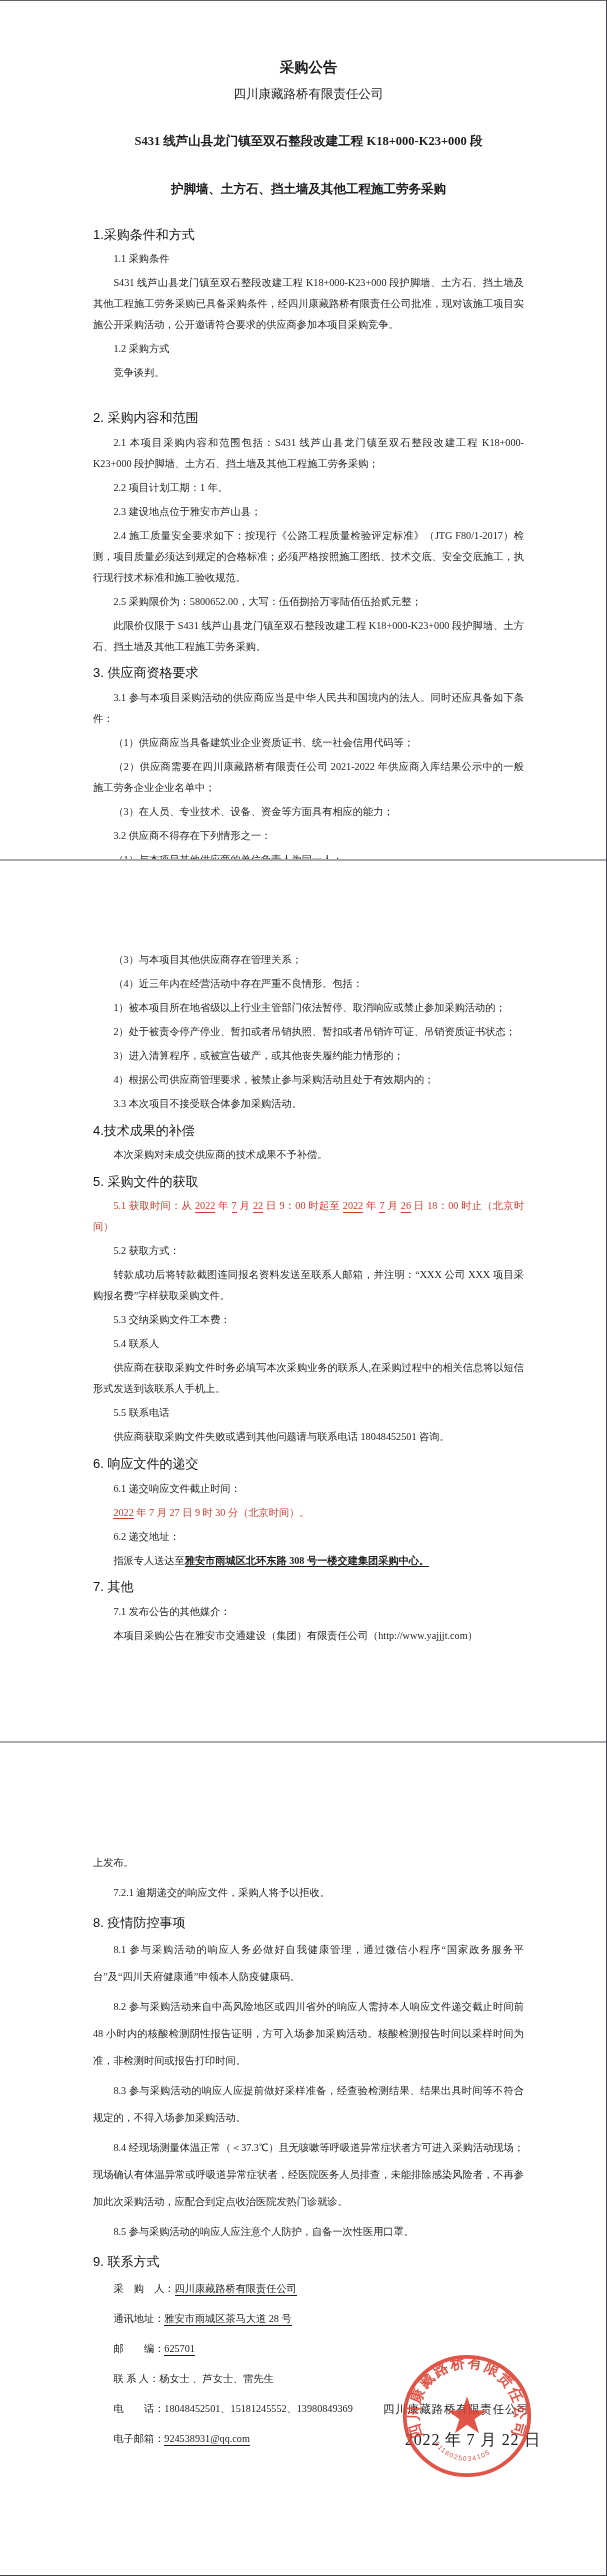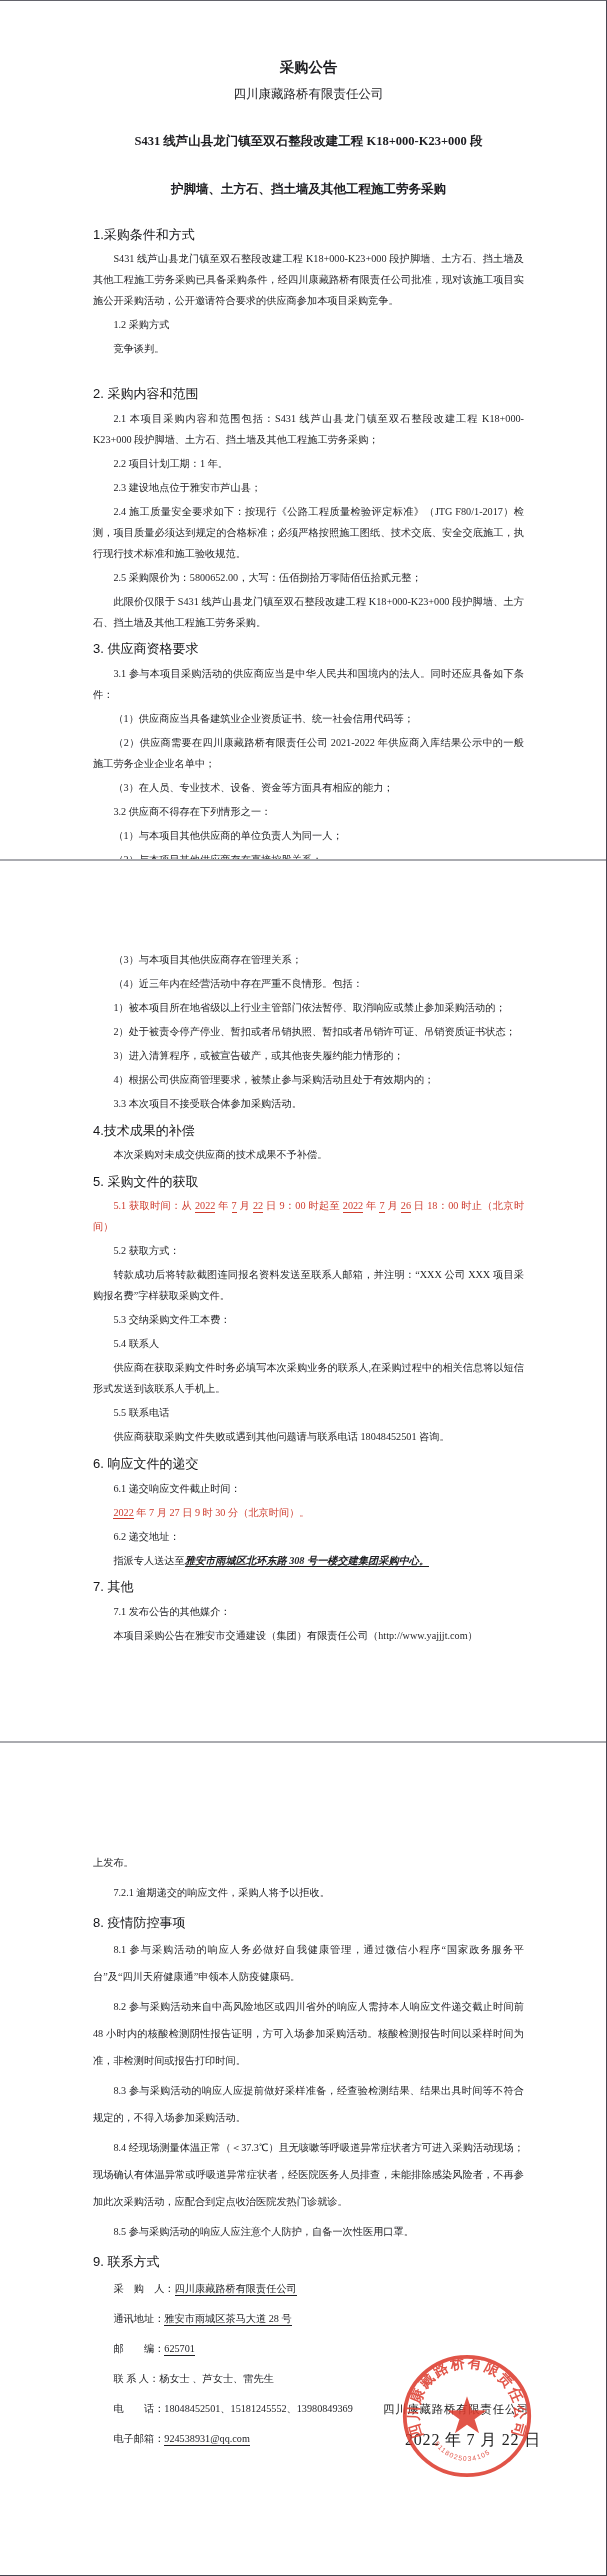--- a/index.html
+++ b/index.html
@@ -52,6 +52,7 @@
     <p class="doc-proj center">护脚墙、土方石、挡土墙及其他工程施工劳务采购</p>
 
     <p class="h gap-lg">1.采购条件和方式</p>
+    <p class="body ind">1.1 采购条件</p>
     <p class="body ind">S431 线芦山县龙门镇至双石整段改建工程 K18+000-K23+000 段护脚墙、土方石、挡土墙及其他工程施工劳务采购已具备采购条件，经四川康藏路桥有限责任公司批准，现对该施工项目实施公开采购活动，公开邀请符合要求的供应商参加本项目采购竞争。</p>
     <p class="body ind">1.2 采购方式</p>
     <p class="body ind">竞争谈判。</p>

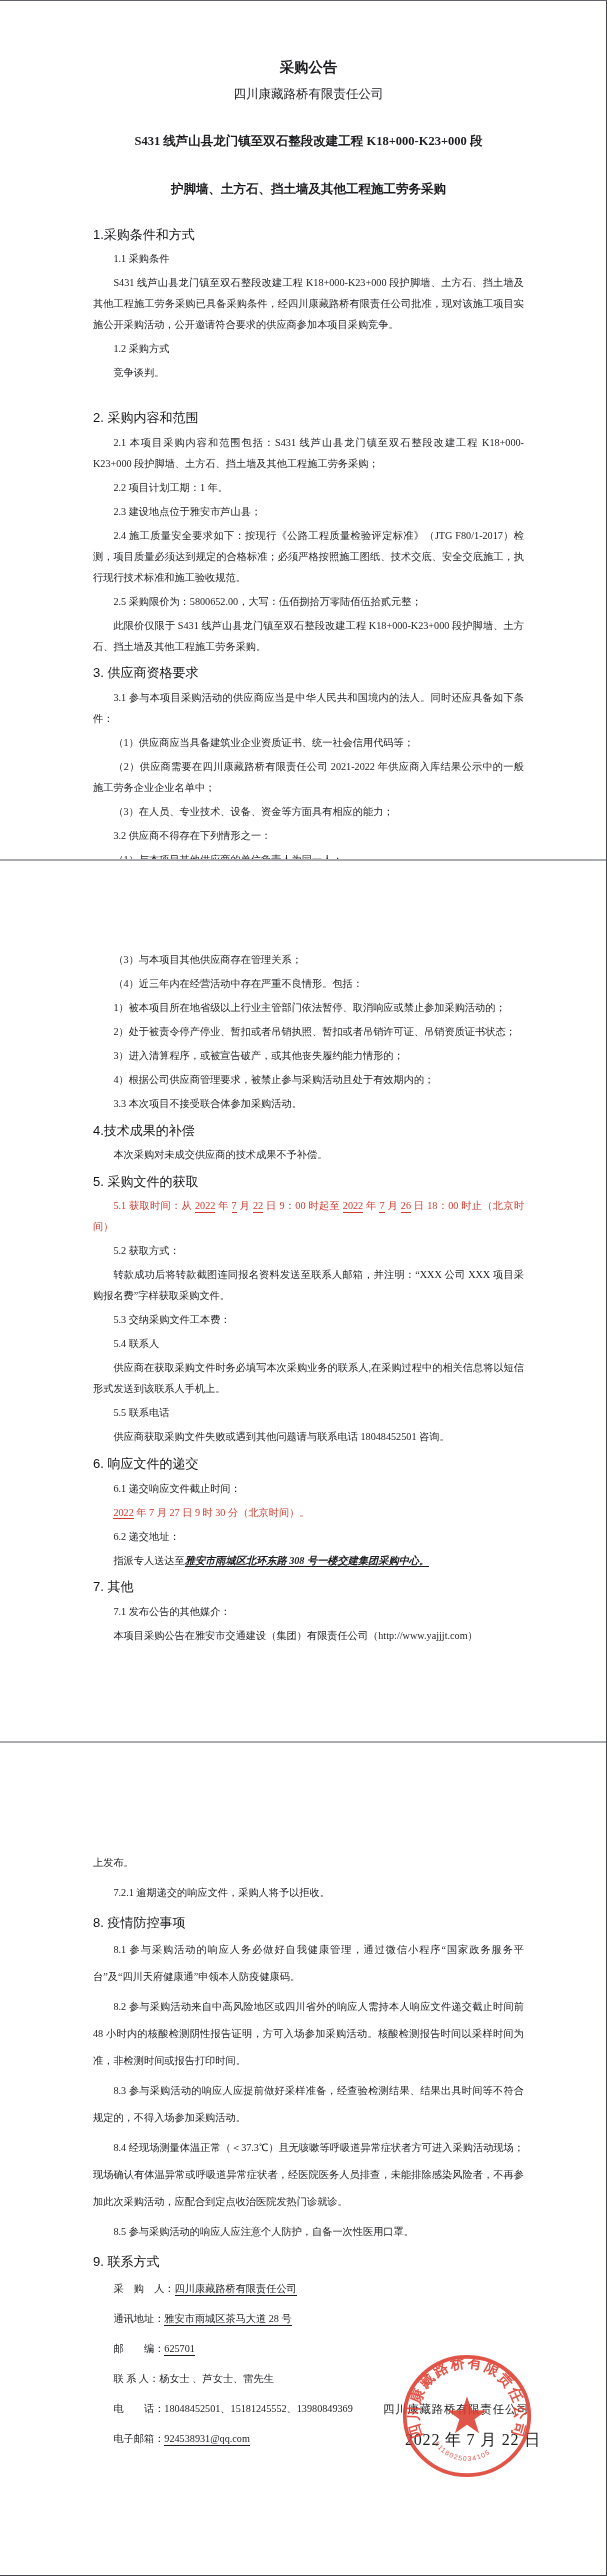--- a/index.html
+++ b/index.html
@@ -28,7 +28,7 @@
   .gap-lg{margin-top:26px;}
   .red{color:#ce3a2c;}
   .u{border-bottom:0.8px solid currentColor;padding-bottom:0.8px;}
-  .bold{font-weight:bold;font-style:italic;}
+  .bold{font-weight:bold;}
 
   .p3 .body{line-height:27px;font-family:Liberation Serif, serif;}
   .contact{font-size:10.2px;line-height:27px;text-indent:2em;margin-bottom:3px;

